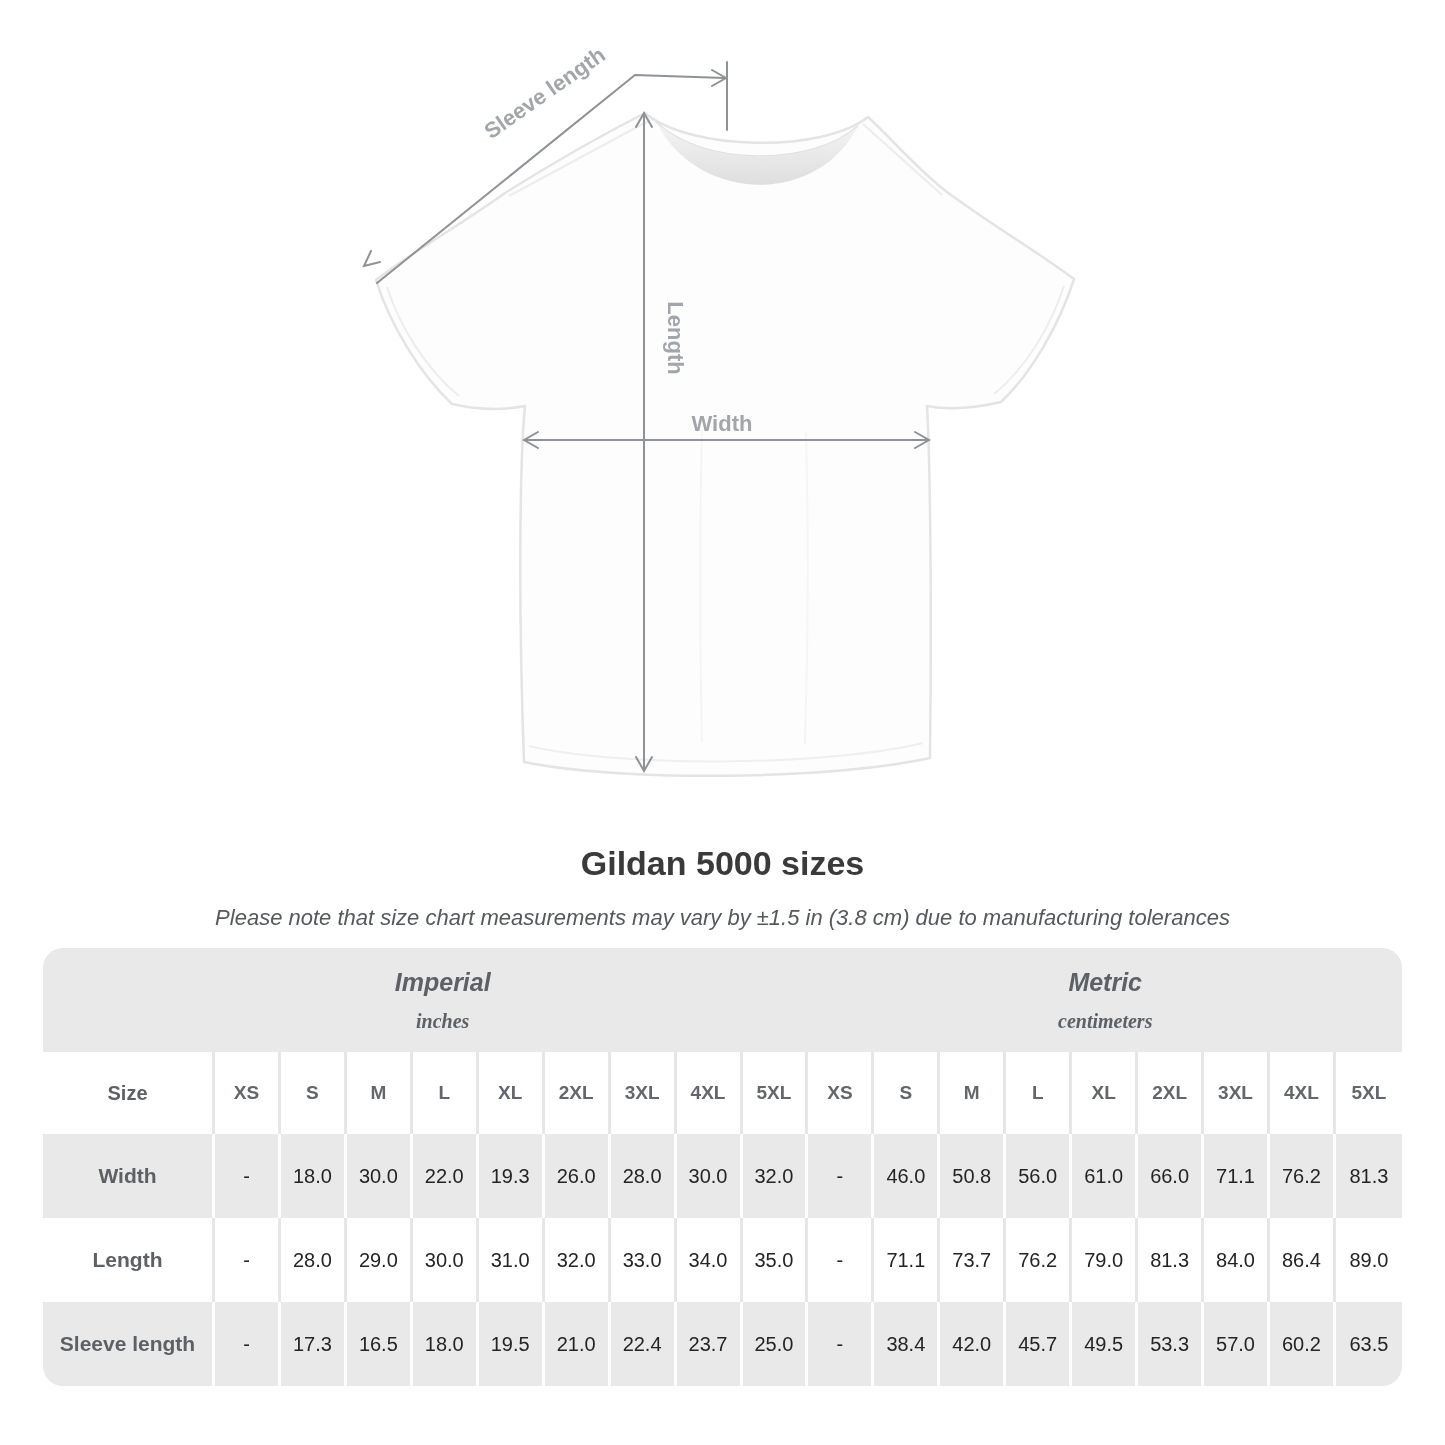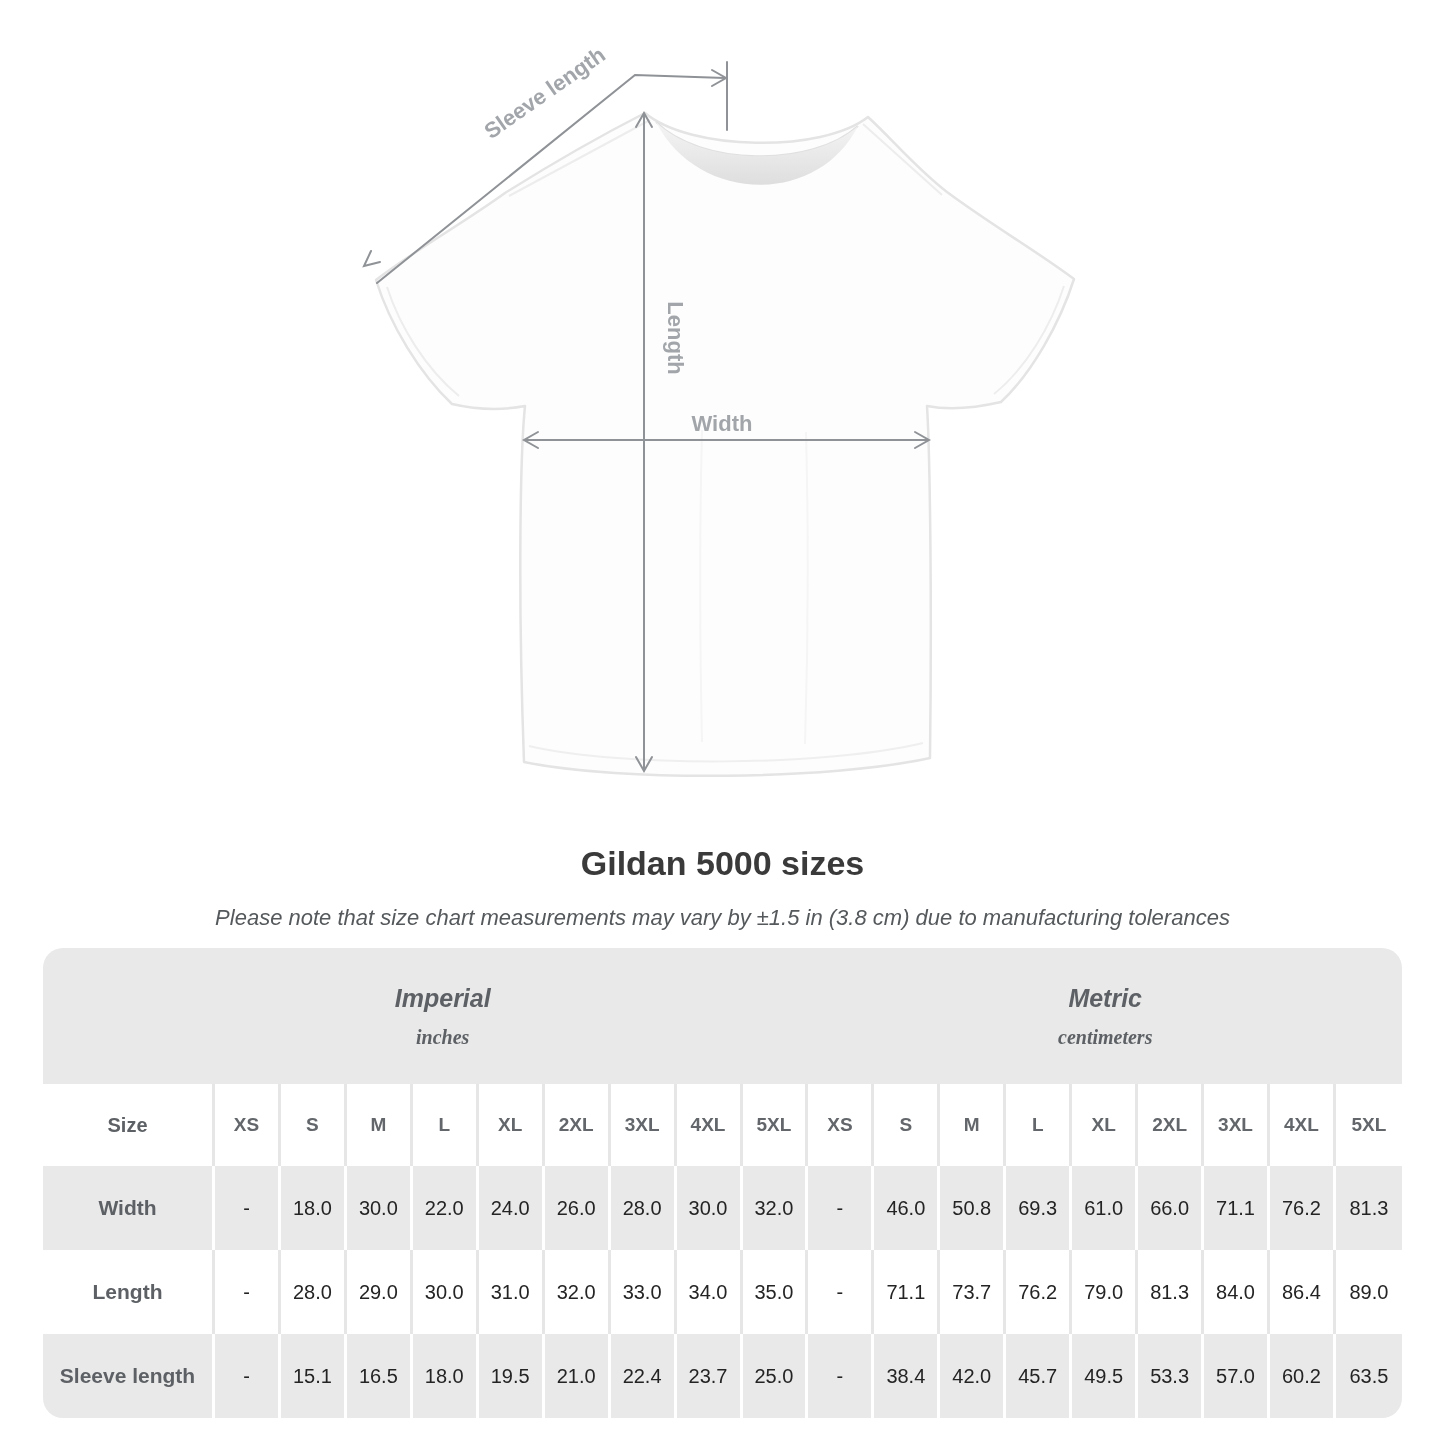--- a/index.html
+++ b/index.html
@@ -20,7 +20,7 @@
   col.c-label{width:172px;}
   th,td{padding:0;text-align:center;vertical-align:middle;}
   
-  tr.band-row th{background:#e9e9e9;height:136px;vertical-align:middle;}
+  tr.band-row th{background:#e9e9e9;height:104px;vertical-align:middle;}
   .sec-title{font-size:25px;font-weight:bold;font-style:italic;color:#5d6165;margin-bottom:13px;}
   .sec-unit{font-size:20px;font-style:italic;color:#5d6165;font-family:Liberation Serif, serif;}
   th.band-imperial{padding-left:34px;}

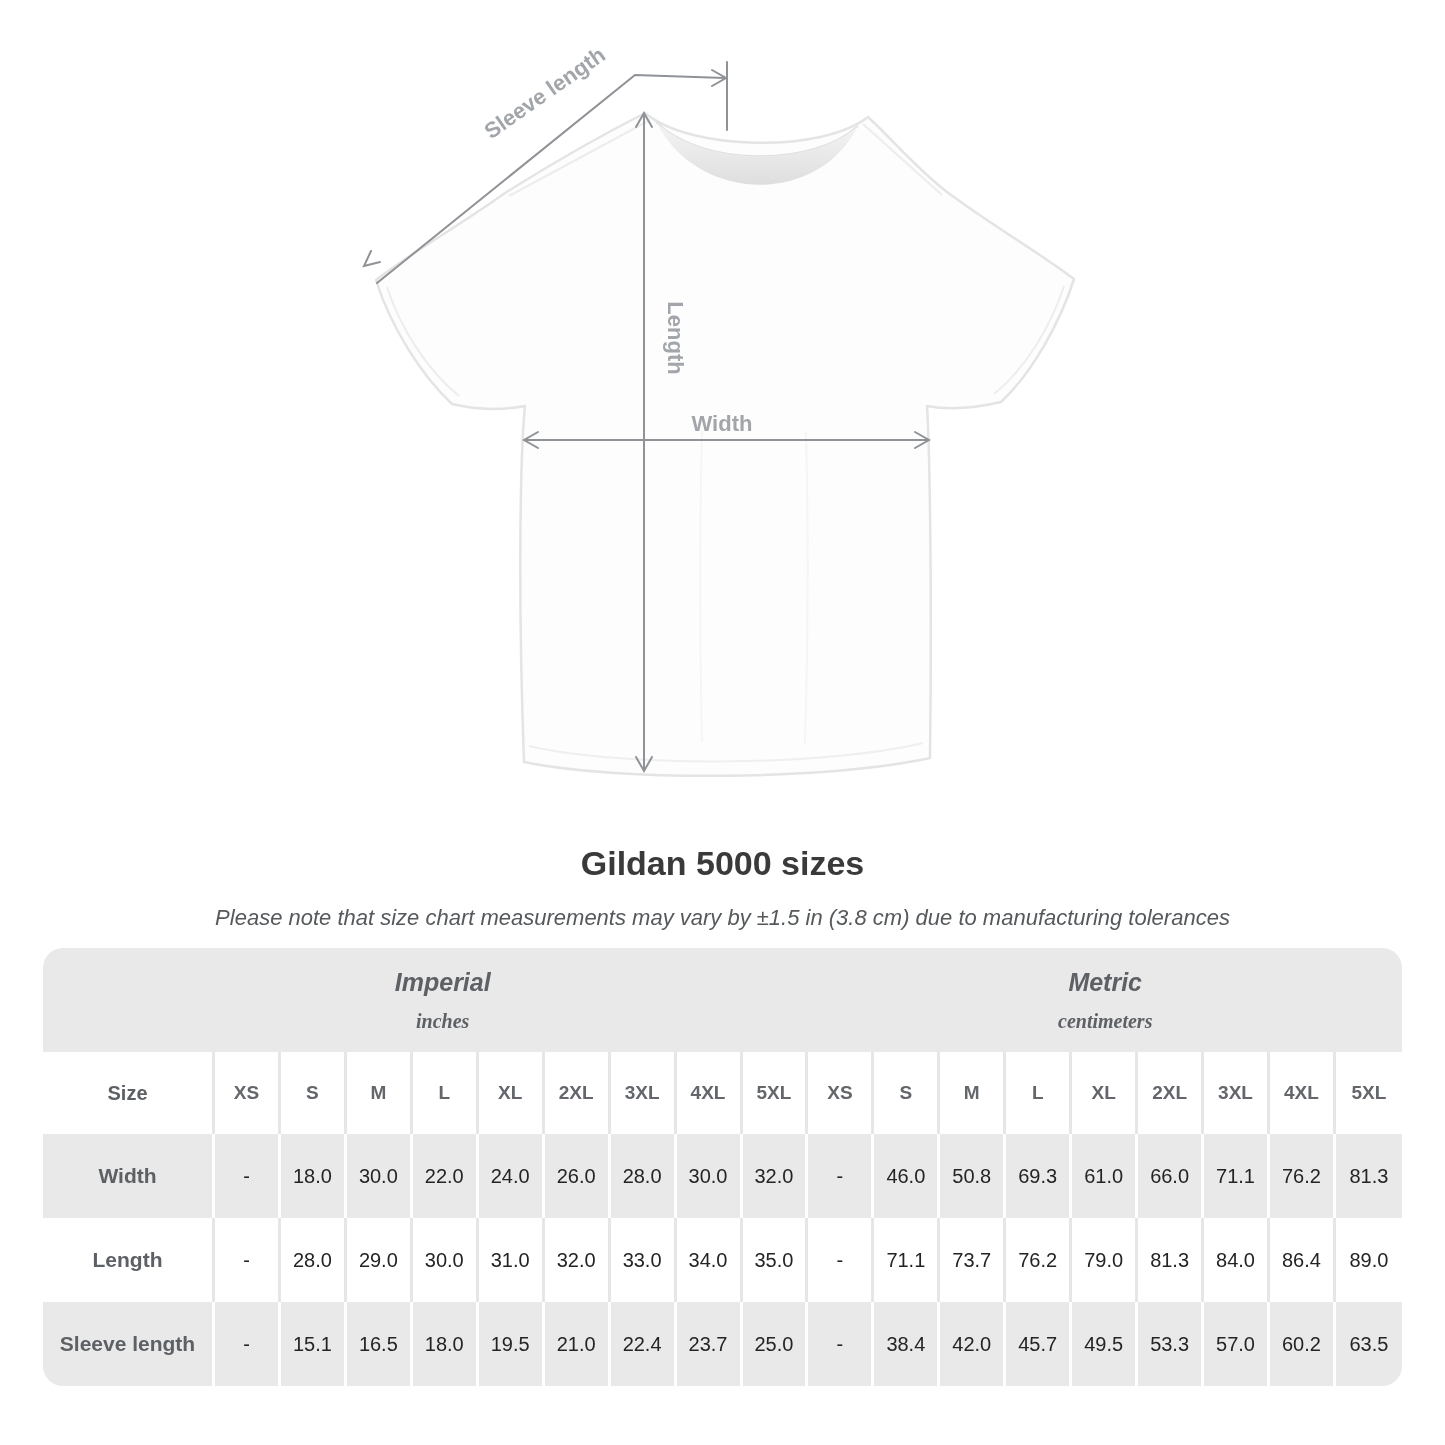--- a/index.html
+++ b/index.html
@@ -177,7 +177,7 @@
           <td>18.0</td>
           <td>30.0</td>
           <td>22.0</td>
-          <td>24.0</td>
+          <td>19.3</td>
           <td>26.0</td>
           <td>28.0</td>
           <td>30.0</td>

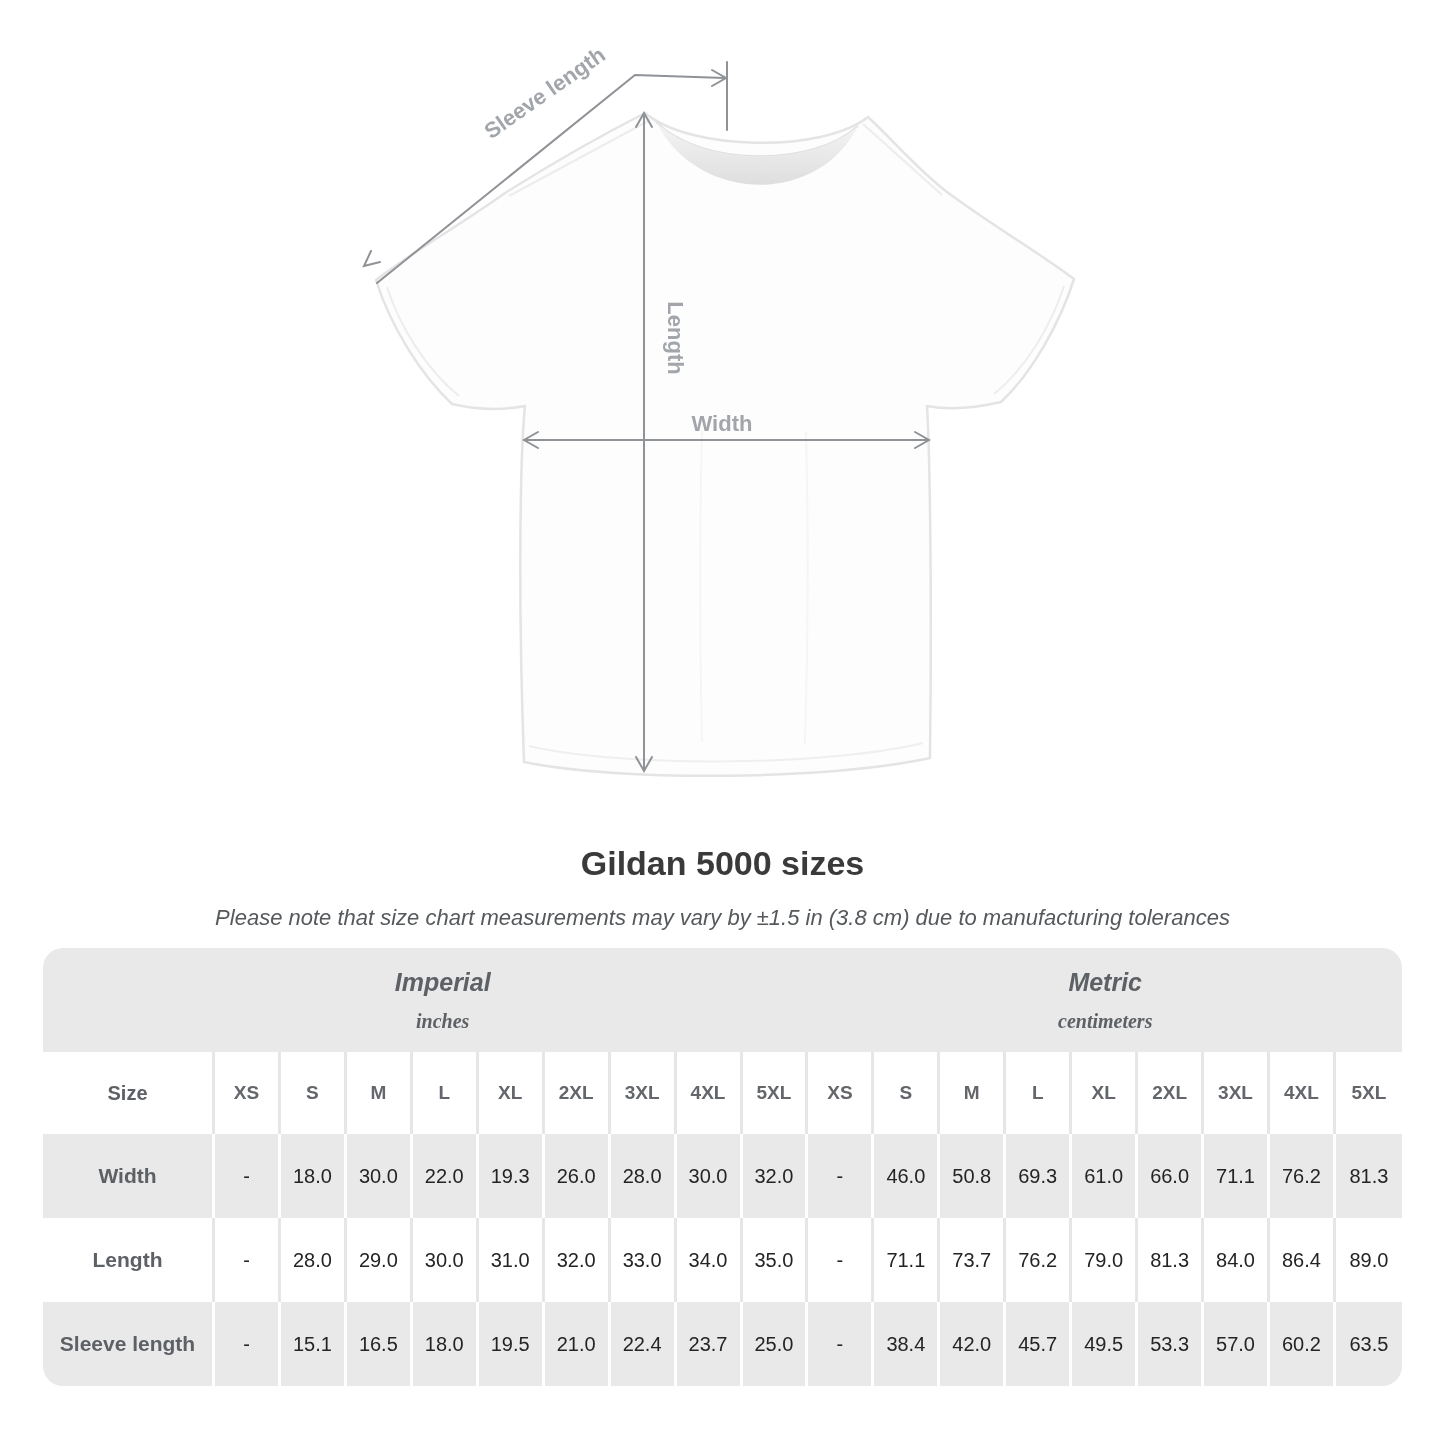--- a/index.html
+++ b/index.html
@@ -185,7 +185,7 @@
           <td>-</td>
           <td>46.0</td>
           <td>50.8</td>
-          <td>69.3</td>
+          <td>56.0</td>
           <td>61.0</td>
           <td>66.0</td>
           <td>71.1</td>

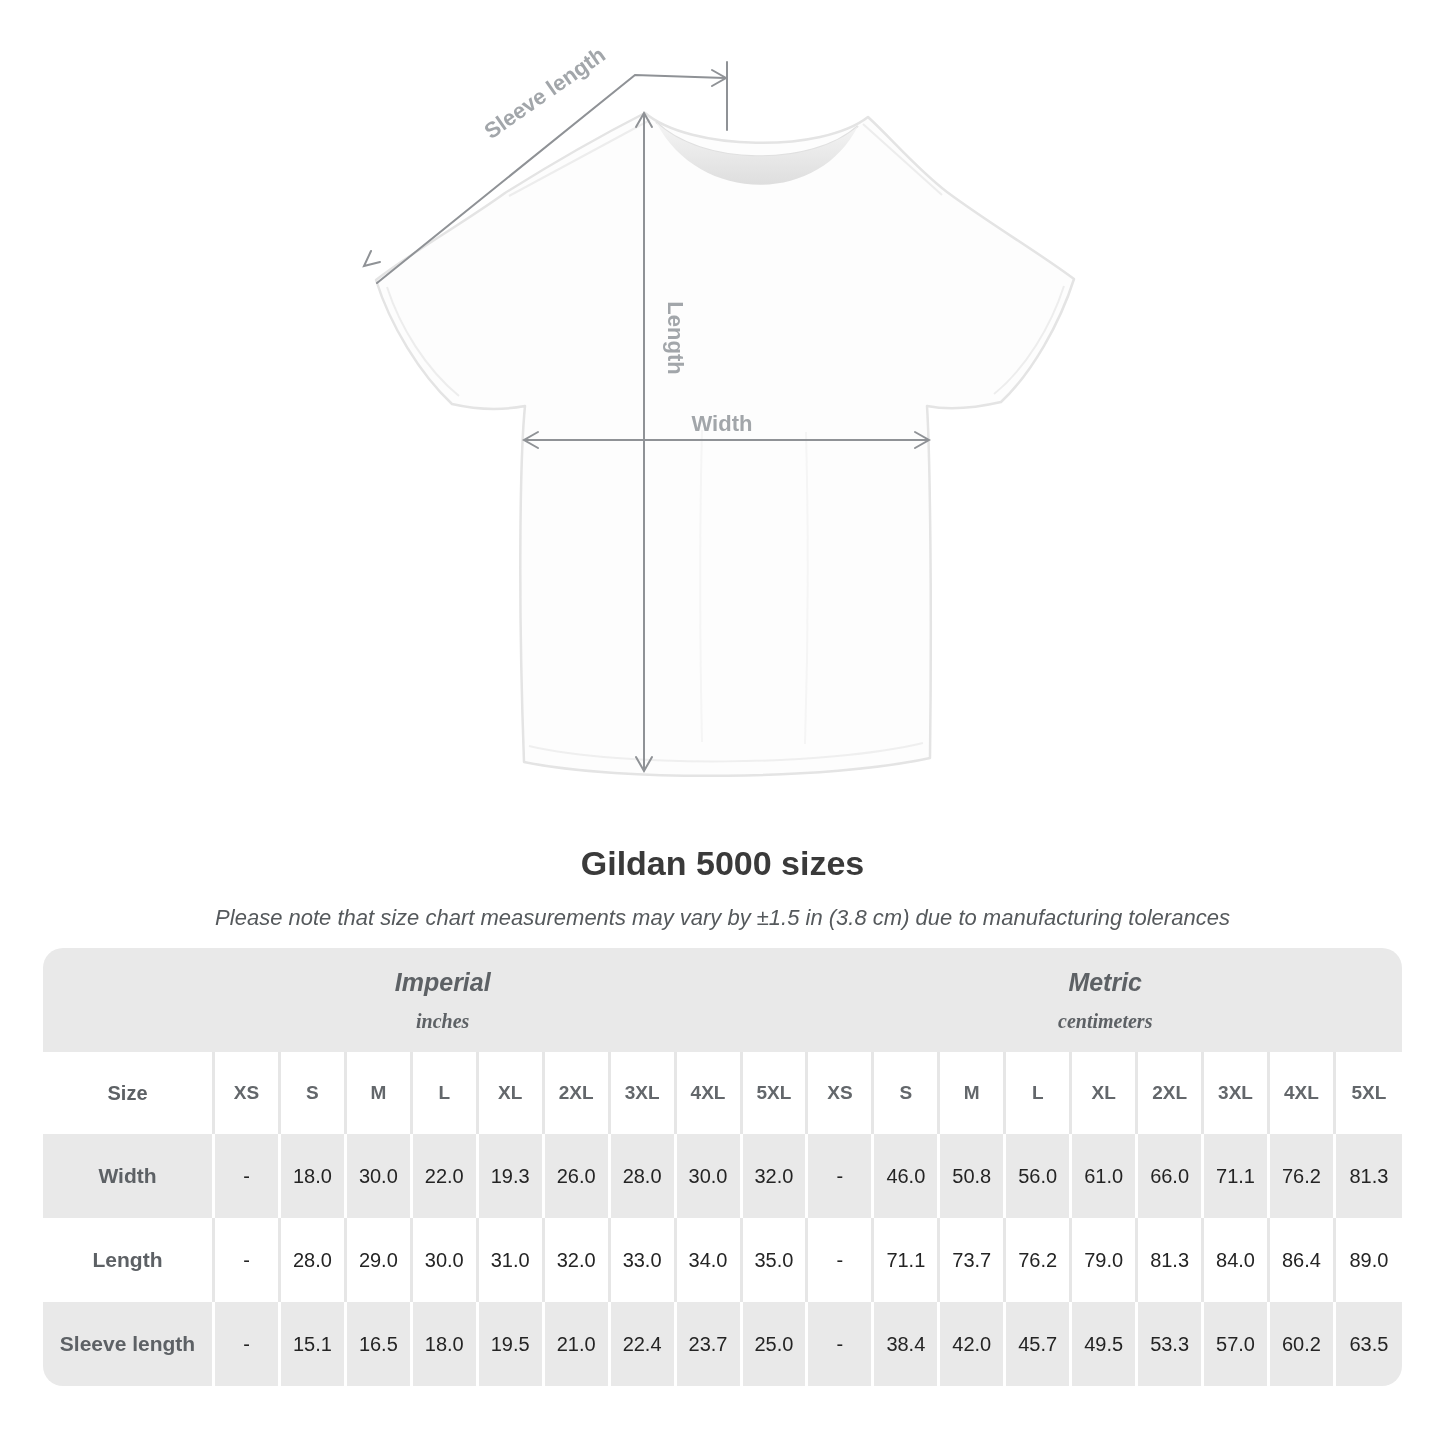--- a/index.html
+++ b/index.html
@@ -216,7 +216,7 @@
         <tr class="r-gray">
           <th>Sleeve length</th>
           <td>-</td>
-          <td>15.1</td>
+          <td>17.3</td>
           <td>16.5</td>
           <td>18.0</td>
           <td>19.5</td>

